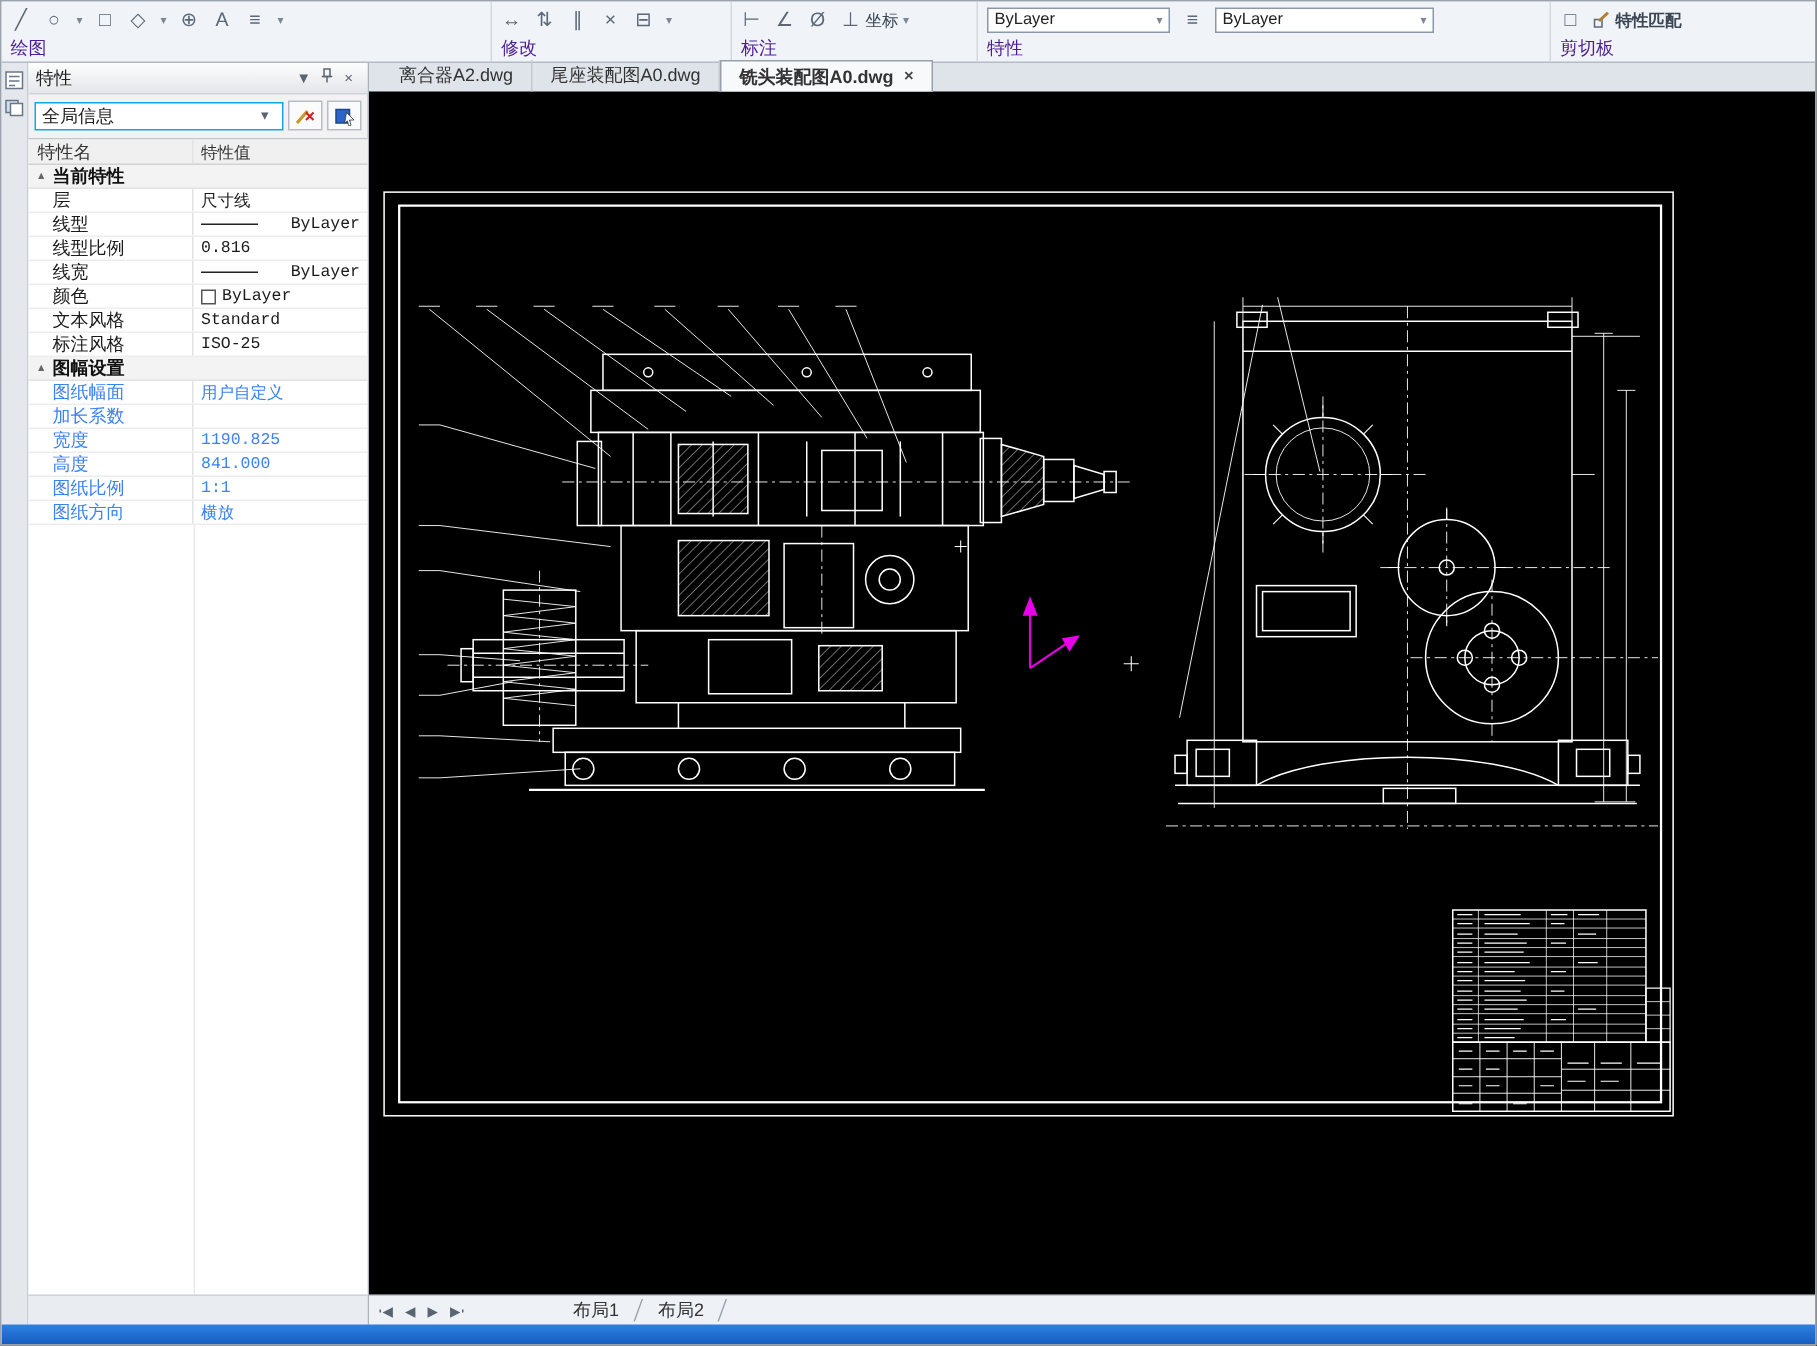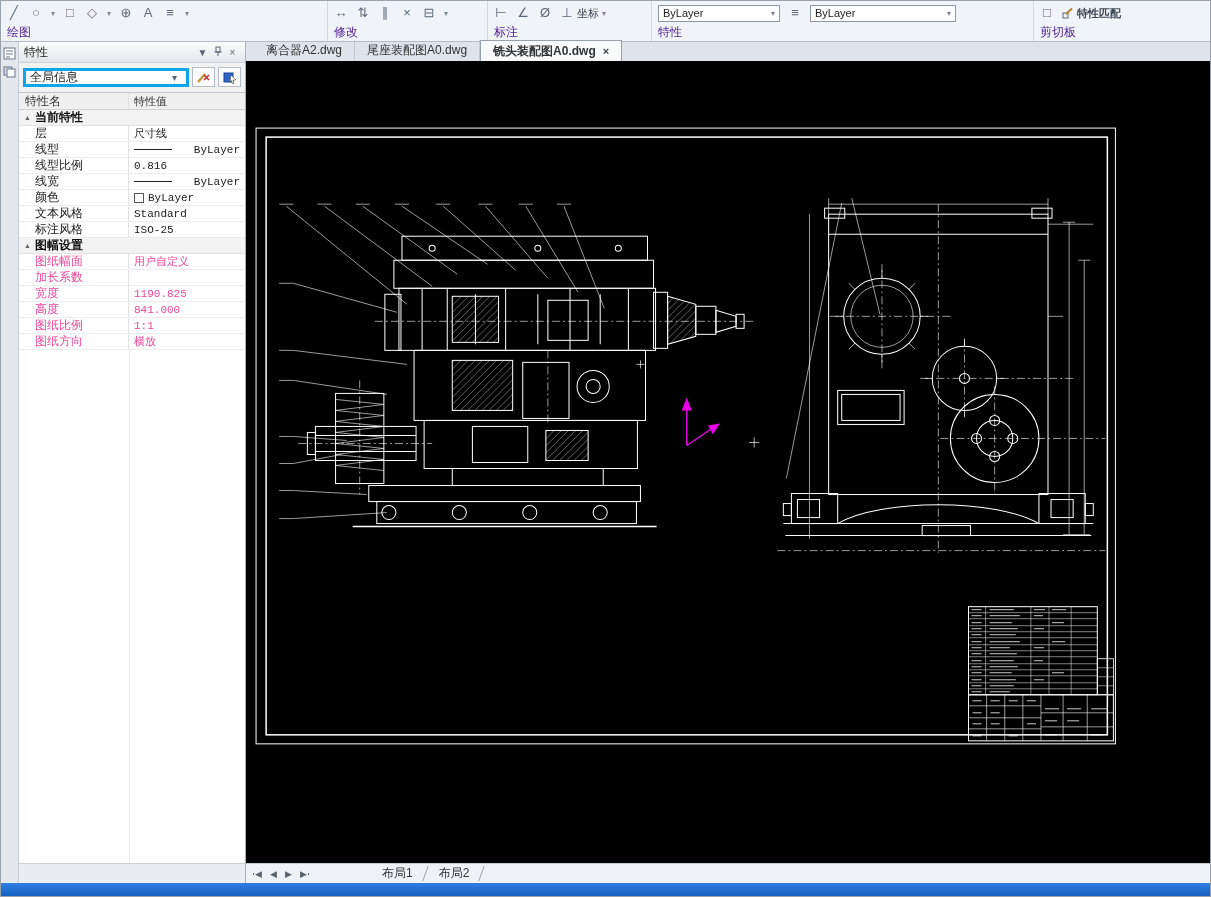--- a/index.html
+++ b/index.html
@@ -31,7 +31,7 @@
   .palette-header .sp { flex:1; }
   .hicon { width:15px; text-align:center; color:#5a6470; font-size:10px; cursor:default; }
   .palette-toolbar { padding:4px 4px 5px; display:flex; gap:3px; align-items:center; }
-  .scope-combo { flex:1; height:19px; background:#fff; border:3px solid #0ea5e9; display:flex; align-items:center; justify-content:space-between; font-size:12px; padding:0 4px; color:#222; }
+  .scope-combo { flex:1; height:19px; background:#fff; border:1px solid #0ea5e9; display:flex; align-items:center; justify-content:space-between; font-size:12px; padding:0 4px; color:#222; }
   .tool-btn { width:23px; height:20px; background:#fbfbfb; border:1px solid #b6bcc4; display:flex; align-items:center; justify-content:center; }
 
   .prop-table { background:#fff; border-top:1px solid #c2c6cc; font-size:12px; }

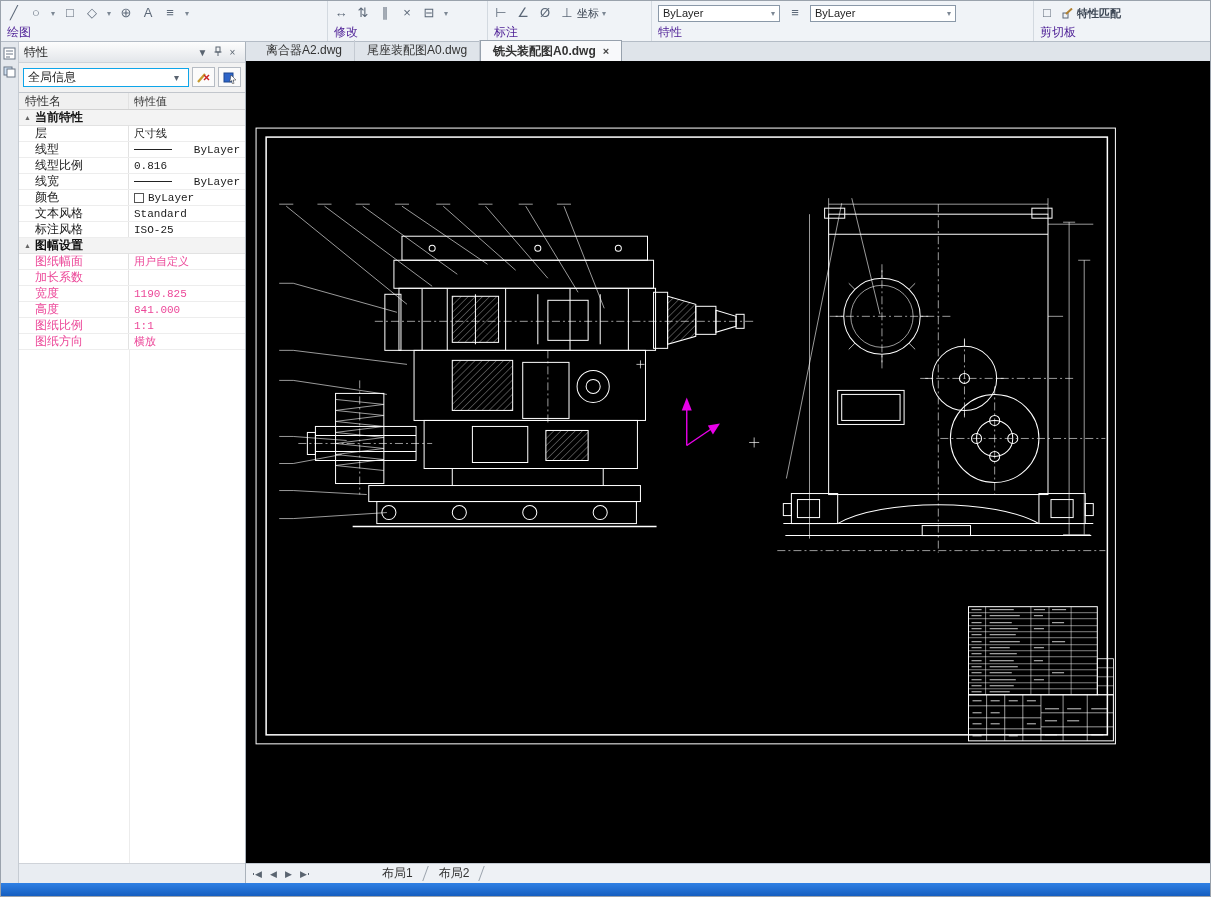--- a/index.html
+++ b/index.html
@@ -43,7 +43,7 @@
   .val-split { justify-content:space-between; }
   .section-row { height:16px; background:#f3f3f3; font-weight:bold; display:flex; align-items:center; gap:4px; padding-left:5px; border-bottom:1px solid #e2e2e2; font-size:12px; color:#111; }
   .tri { font-size:7px; color:#666; }
-  .muted .cell-name, .muted .cell-val { color:#ec4899; }
+  .muted .cell-name, .muted .cell-val { color:#3b82f6; }
   .line-sample { width:38px; height:1px; background:#222; display:inline-block; }
   .swatch { width:10px; height:10px; border:1px solid #555; background:#fff; display:inline-block; }
   .palette-fill { flex:1; background:#fff; background-image:linear-gradient(#ececec,#ececec); background-size:1px 100%; background-position:110px 0; background-repeat:no-repeat; border-top:0; }

